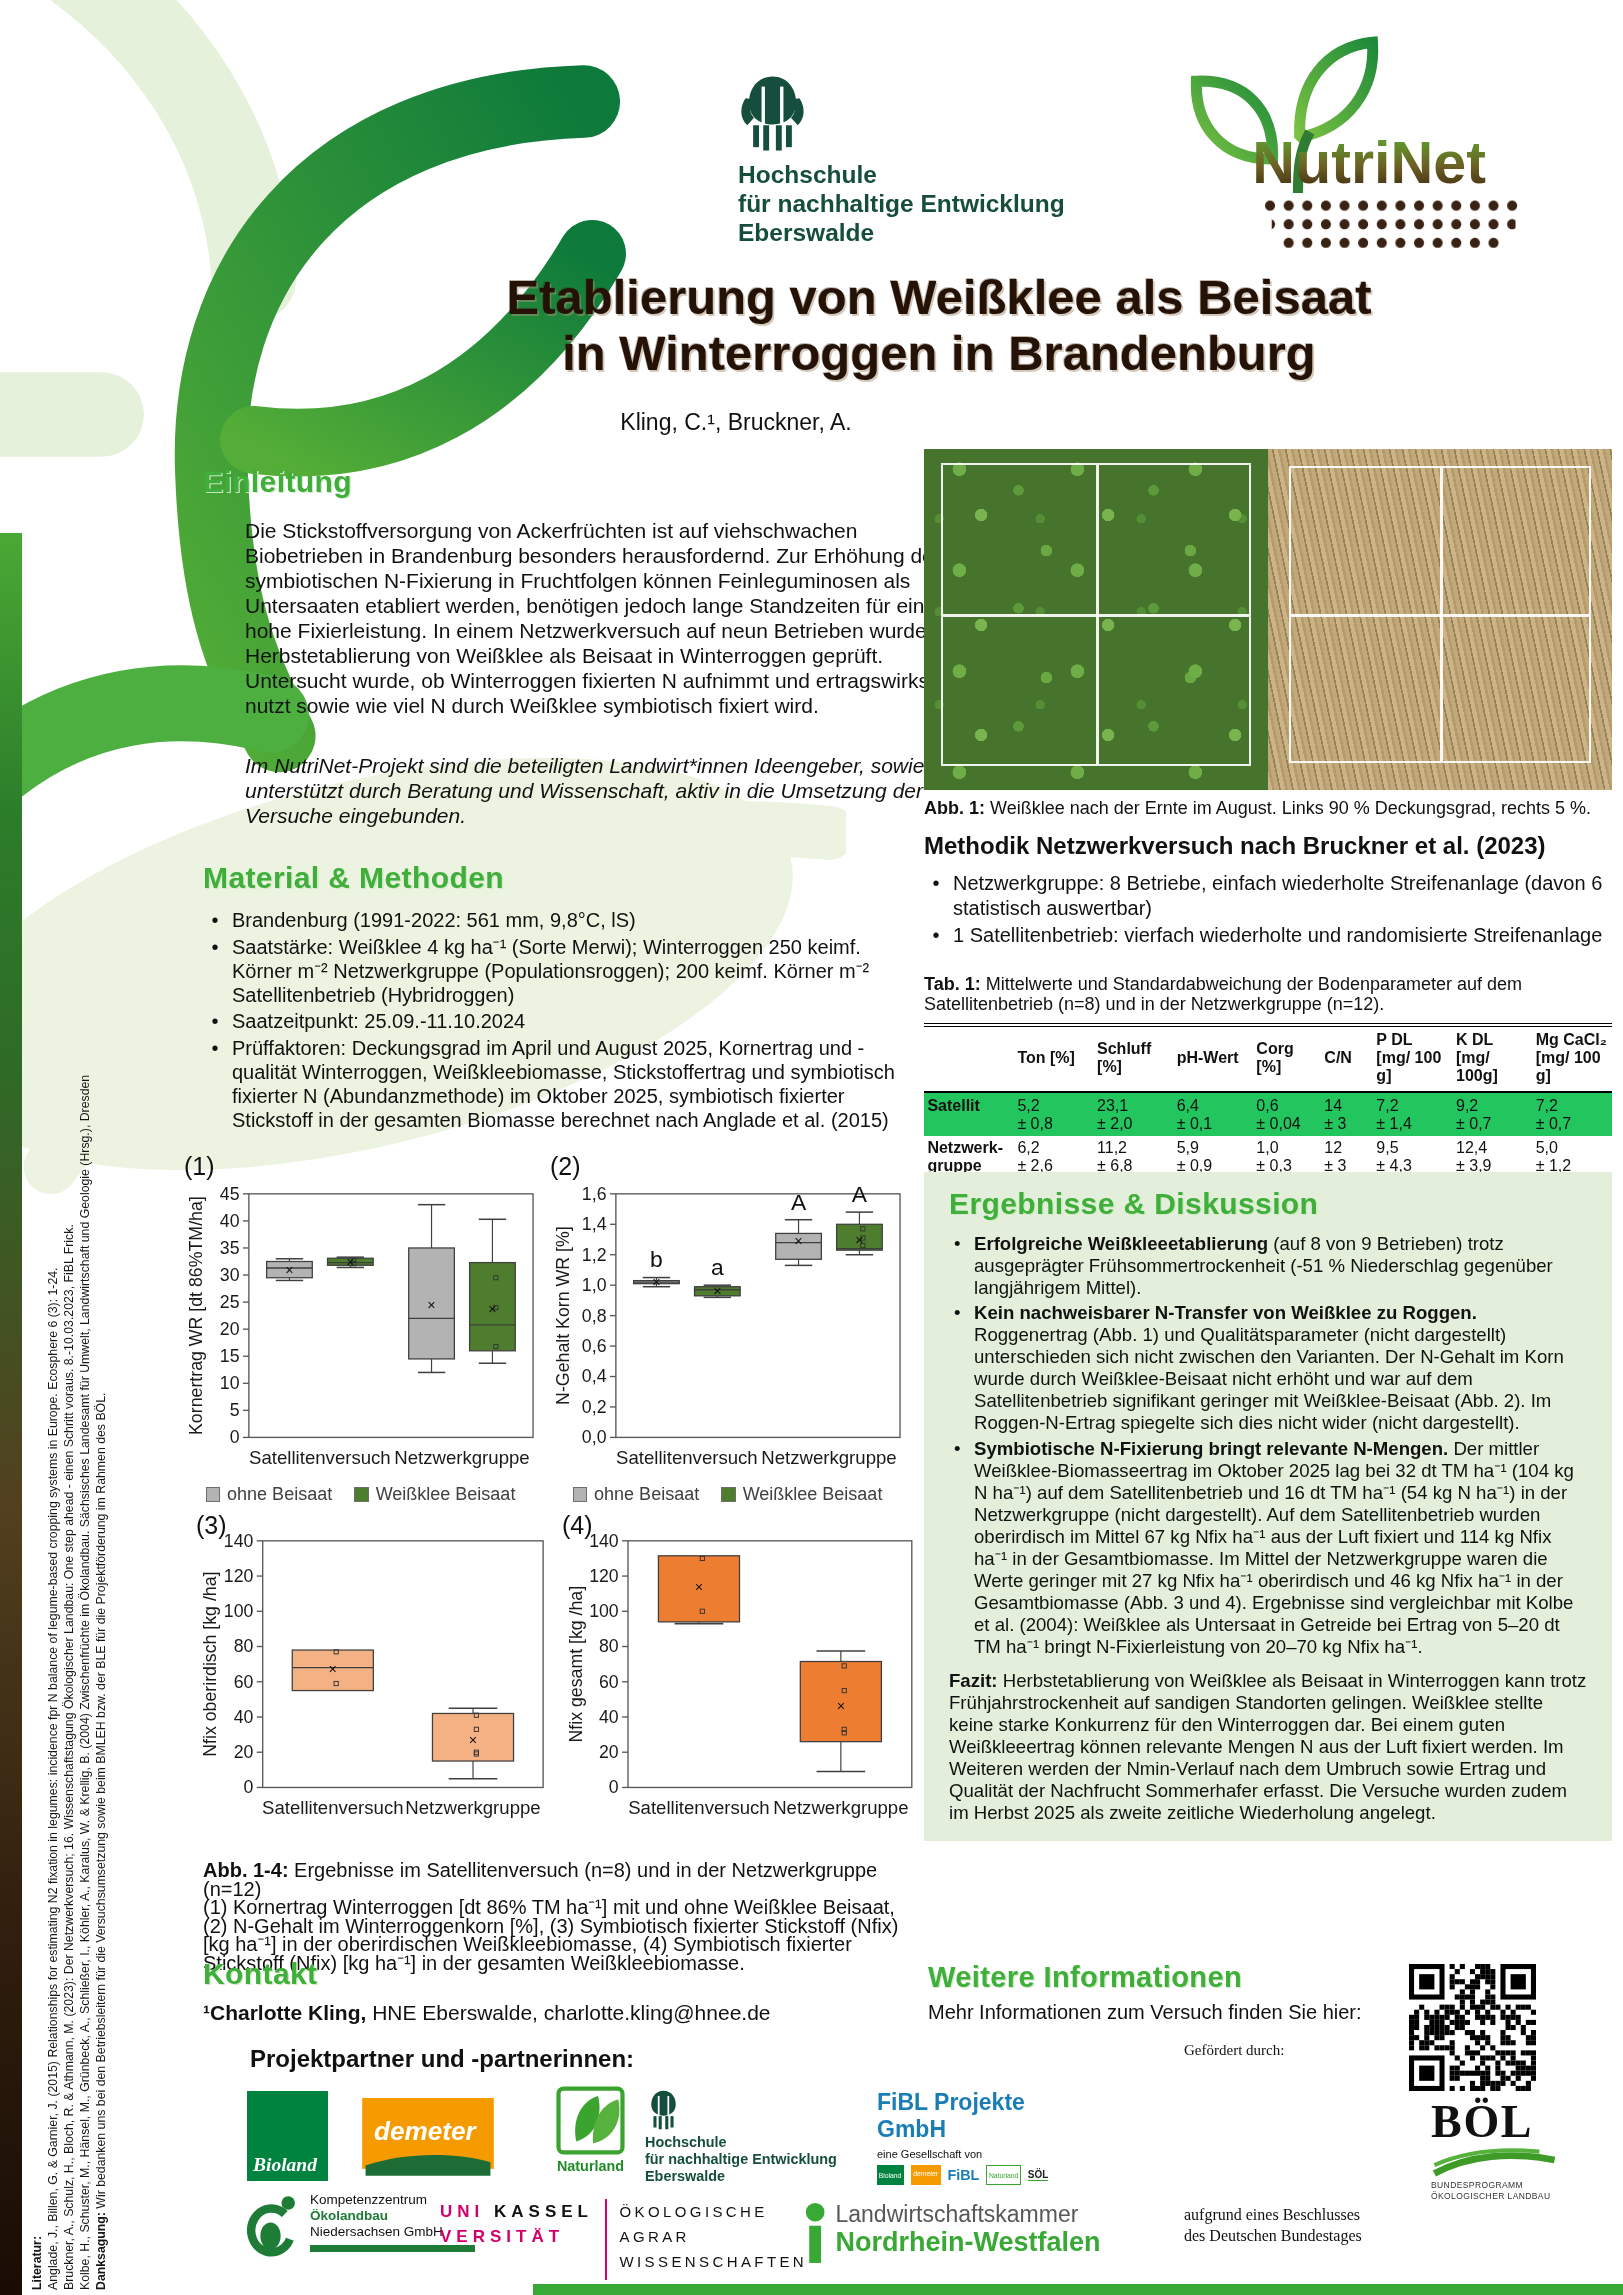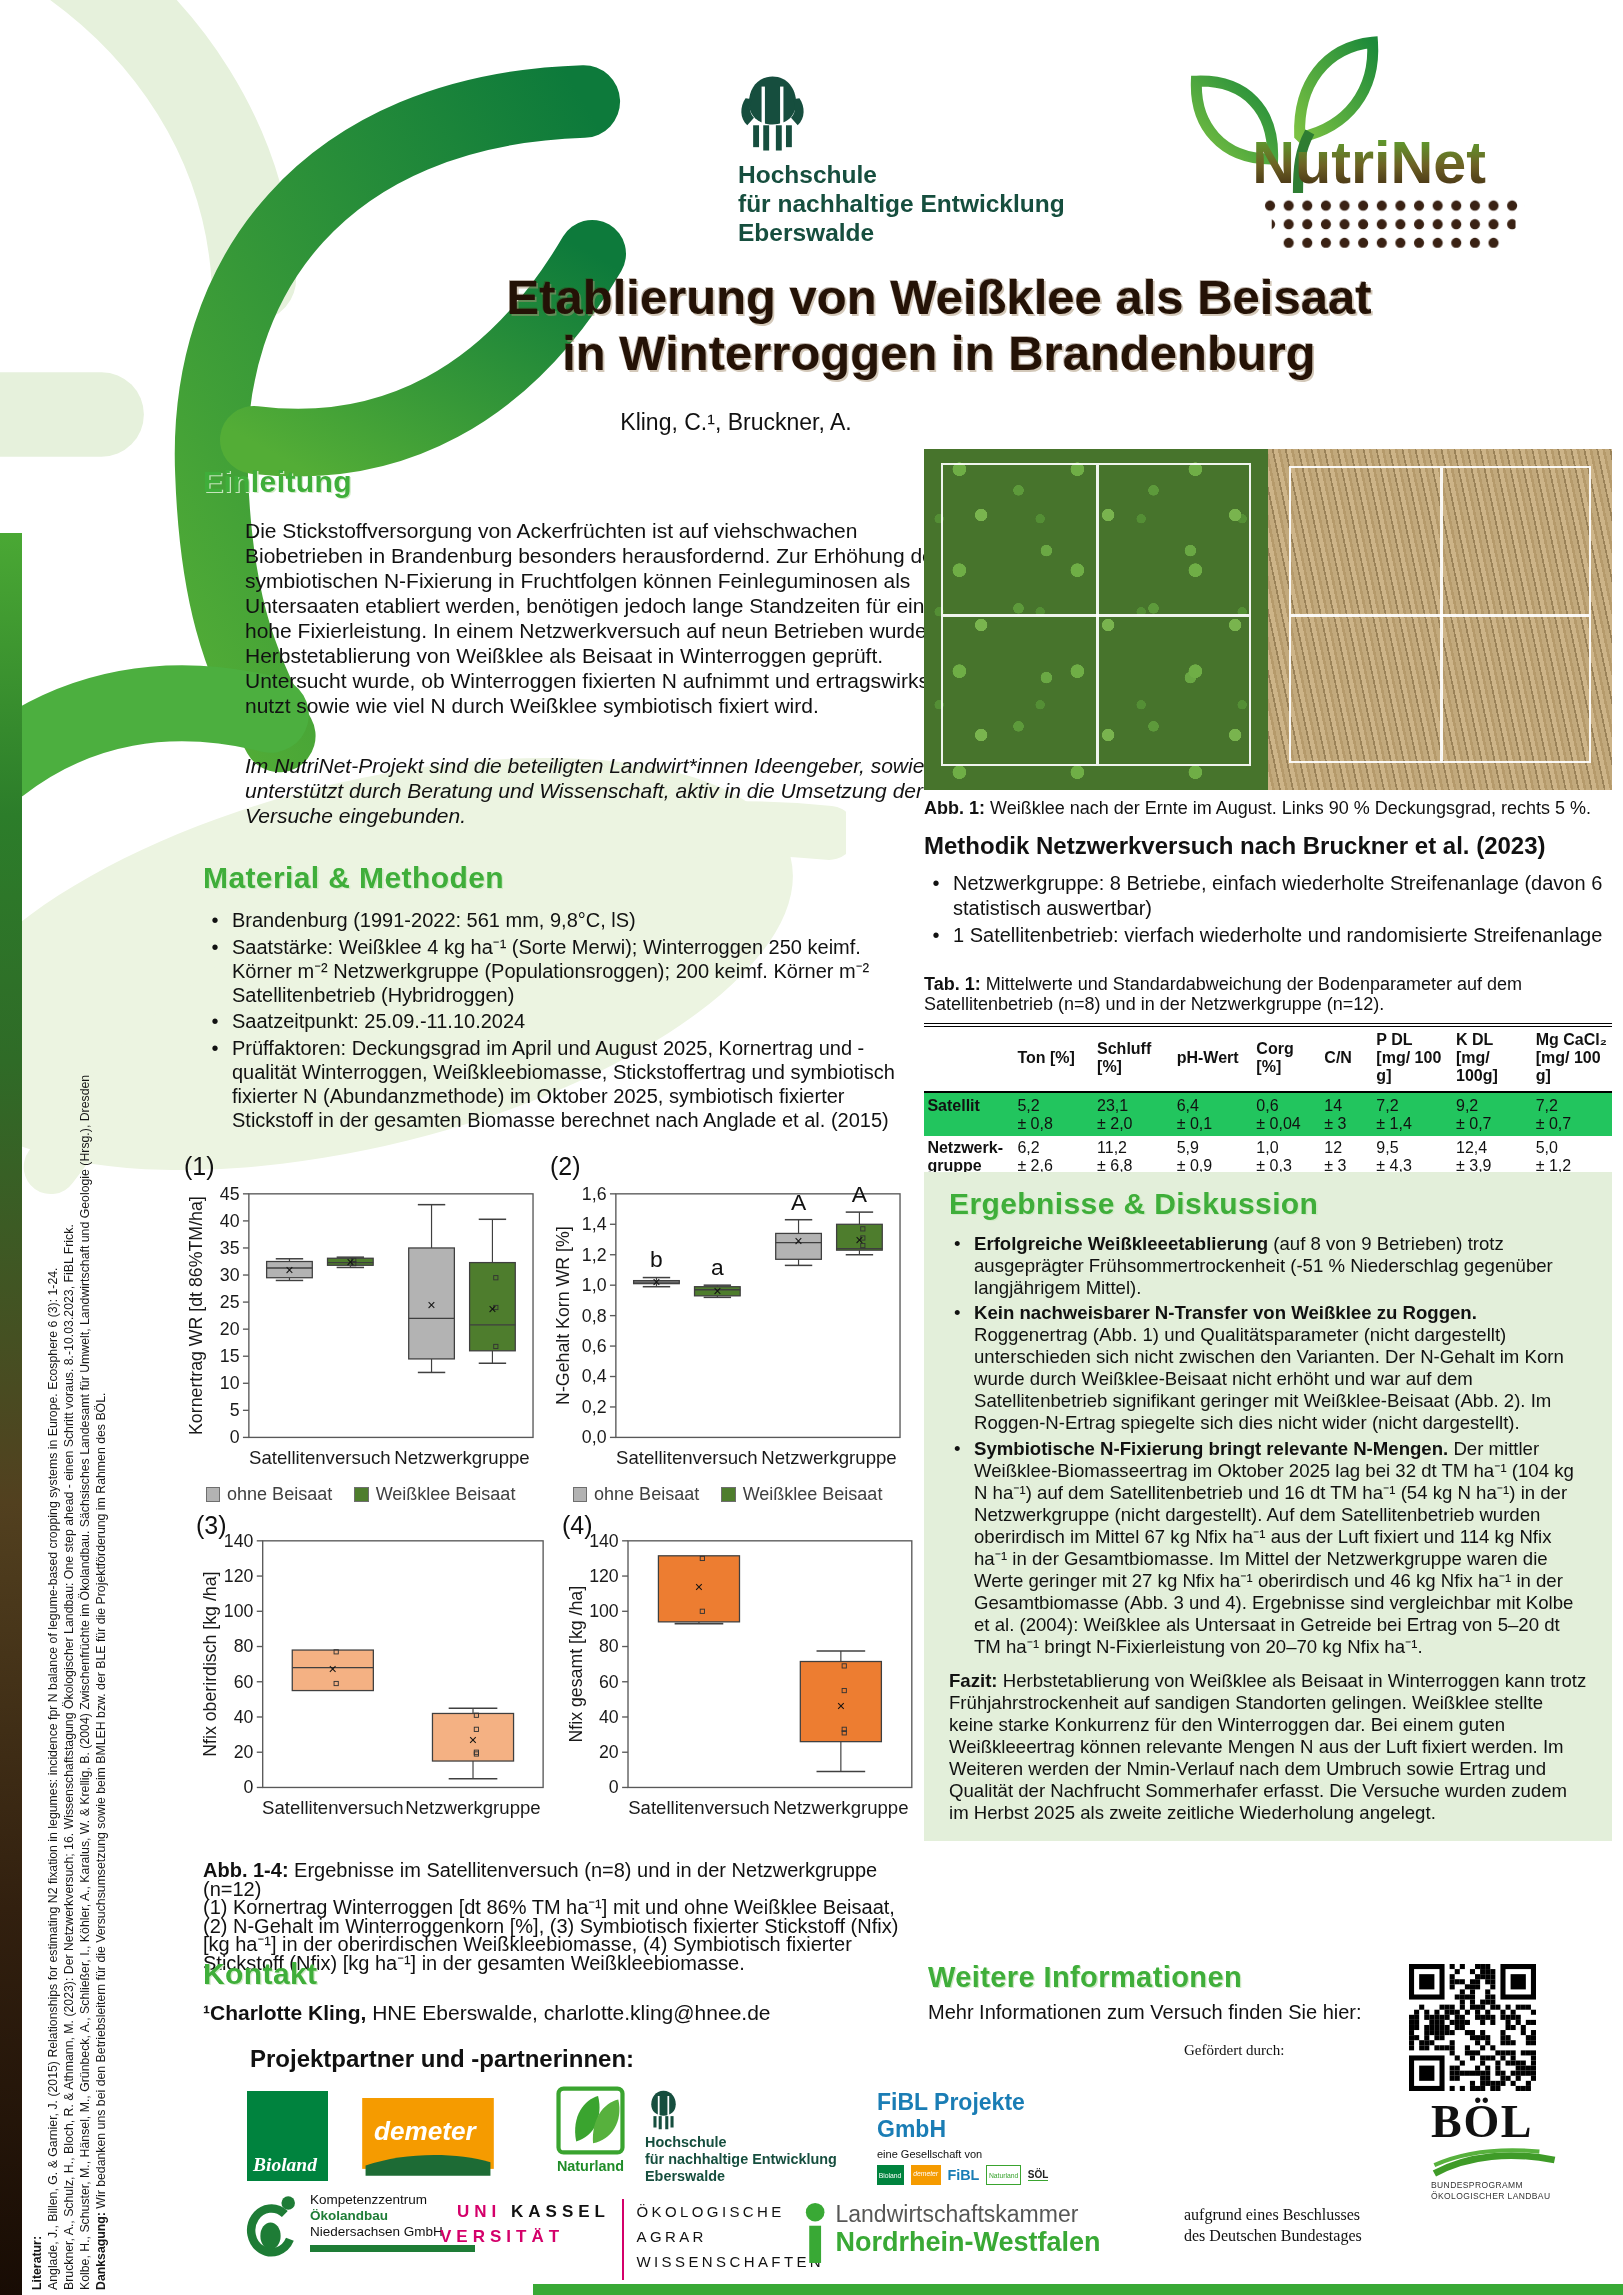--- a/index.html
+++ b/index.html
@@ -839,7 +839,7 @@
   </div>
   <div class="ab" style="left:440px;top:2199px;display:flex;gap:12px;align-items:flex-start;">
     <div style="font-size:17px;line-height:25px;letter-spacing:5px;white-space:nowrap;">
-      <div><span style="color:#d4006a;font-weight:700;margin-left:17px;">UNI</span> <span style="font-weight:600;">KASSEL</span></div>
+      <div><span style="color:#d4006a;font-weight:700;">UNI</span> <span style="font-weight:600;">KASSEL</span></div>
       <div style="color:#d4006a;font-weight:700;">VERSITÄT</div>
     </div>
     <div style="width:2.5px;height:81px;background:#d4006a;"></div>

